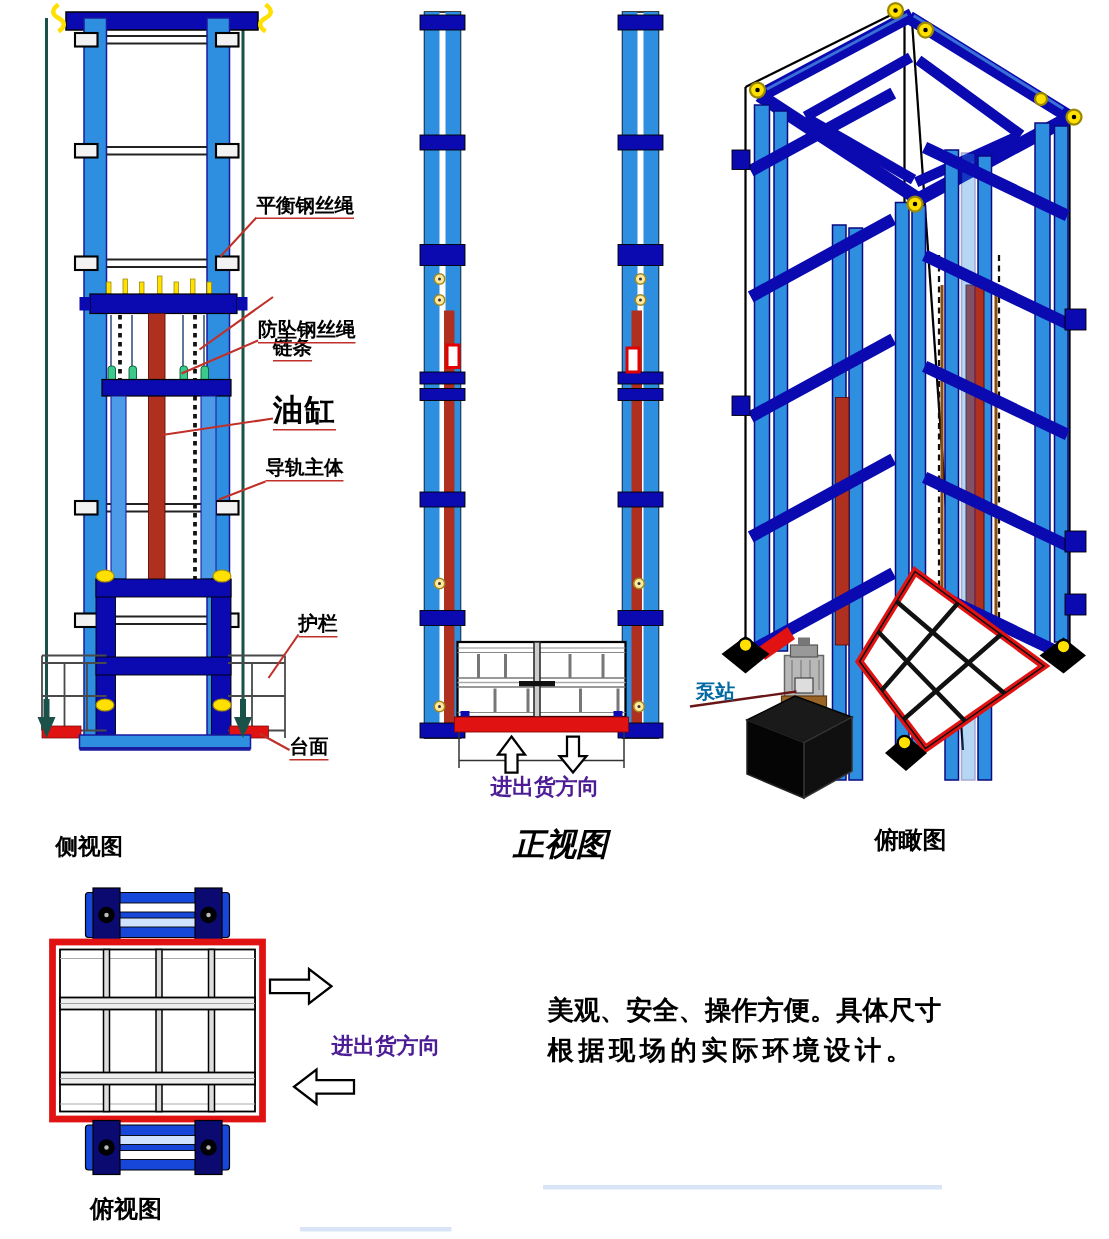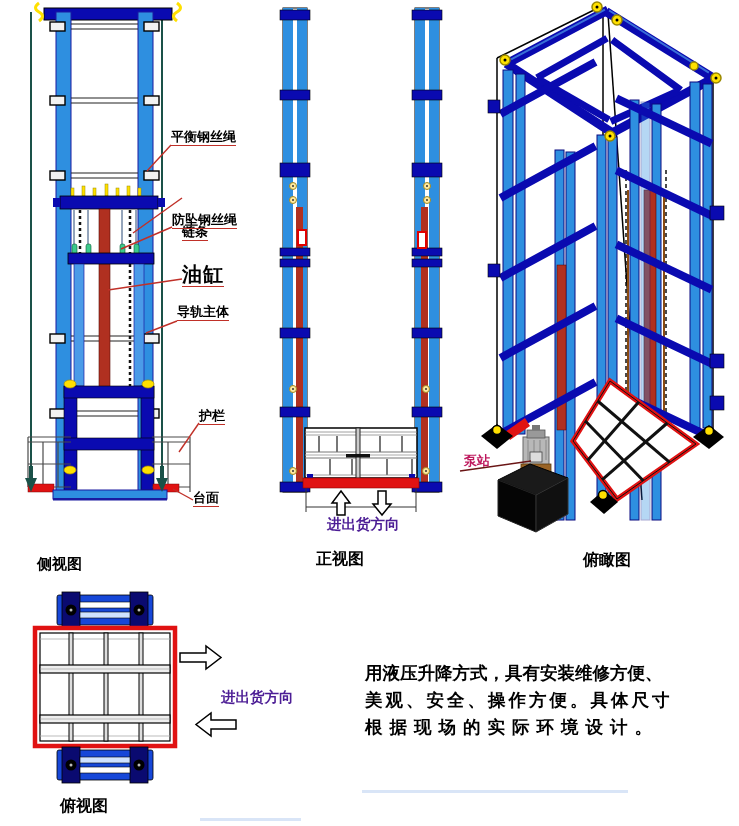--- a/index.html
+++ b/index.html
@@ -10,7 +10,7 @@
            border-bottom:1.5px solid var(--leader-red);padding-bottom:1px;line-height:1.1;}
   .caption{position:absolute;font-weight:bold;color:#000;white-space:nowrap;}
   .dirlabel{position:absolute;font-weight:bold;color:#4c1d95;white-space:nowrap;font-family:Liberation Serif, serif;}
-  .pumplabel{position:absolute;font-weight:bold;color:#be185d;white-space:nowrap;}
+  .pumplabel{position:absolute;font-weight:bold;color:#0369a1;white-space:nowrap;}
   .note{position:absolute;left:365px;top:660px;width:366px;font-weight:bold;color:#000;}
   .note div{font-size:17.5px;line-height:27px;white-space:nowrap;}
   .note div:nth-child(2){letter-spacing:3px;}

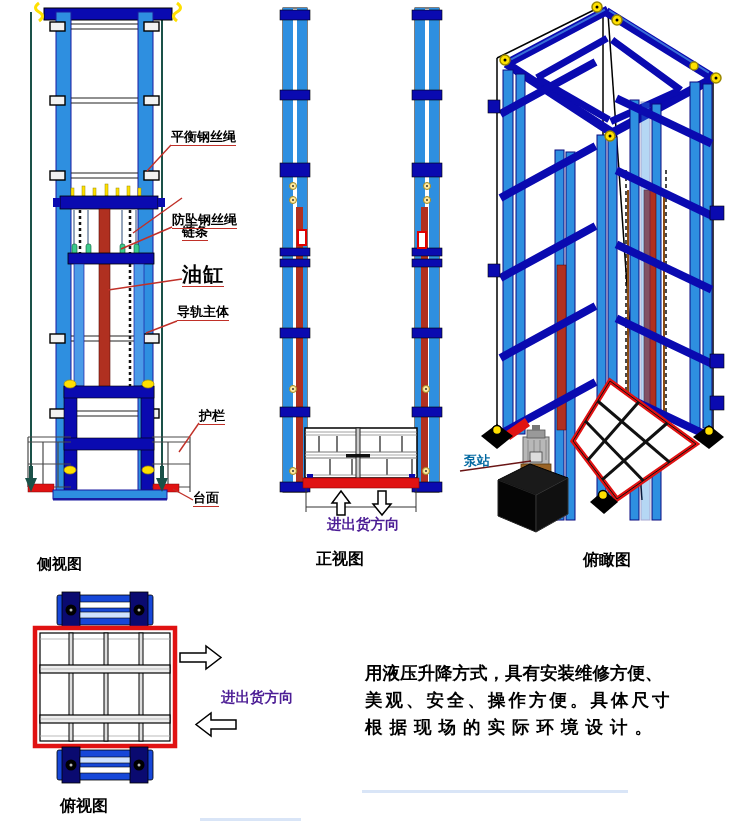--- a/index.html
+++ b/index.html
@@ -446,7 +446,7 @@
   <div class="dirlabel" style="left:221px;top:688px;font-size:14.5px;">进出货方向</div>
 
   <div class="caption" style="left:37px;top:555px;font-size:15px;">侧视图</div>
-  <div class="caption" style="left:316px;top:549px;font-size:16px;">正视图</div>
+  <div class="caption" style="left:342px;top:549px;font-size:21px;font-style:italic;">正视图</div>
   <div class="caption" style="left:583px;top:550px;font-size:16px;">俯瞰图</div>
   <div class="caption" style="left:60px;top:796px;font-size:16px;">俯视图</div>
 

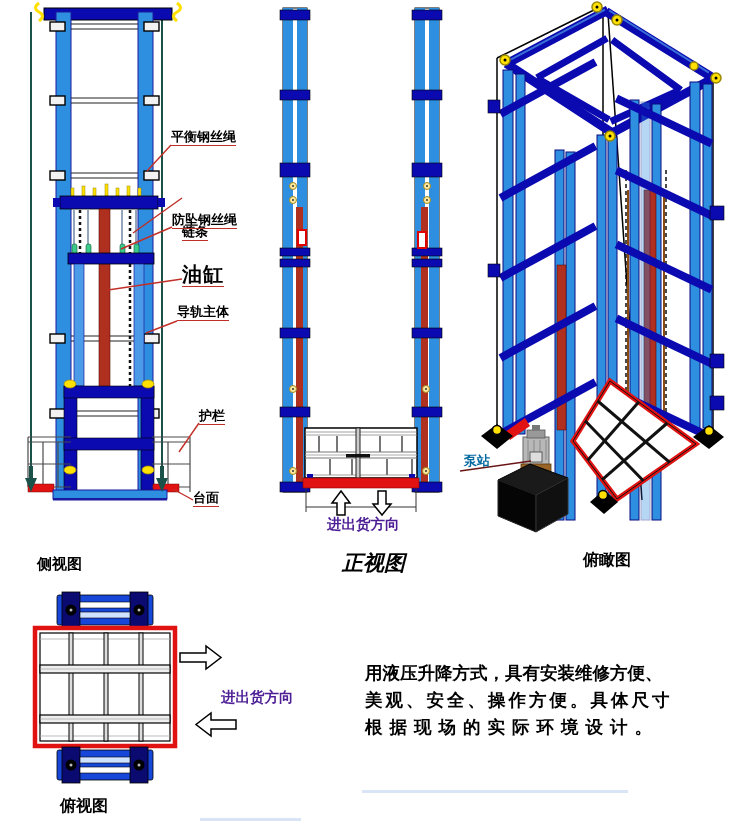--- a/index.html
+++ b/index.html
@@ -451,7 +451,6 @@
   <div class="caption" style="left:60px;top:796px;font-size:16px;">俯视图</div>
 
   <div class="note">
-    <div>用液压升降方式，具有安装维修方便、</div>
     <div>美观、安全、操作方便。具体尺寸</div>
     <div>根据现场的实际环境设计。</div>
   </div>

